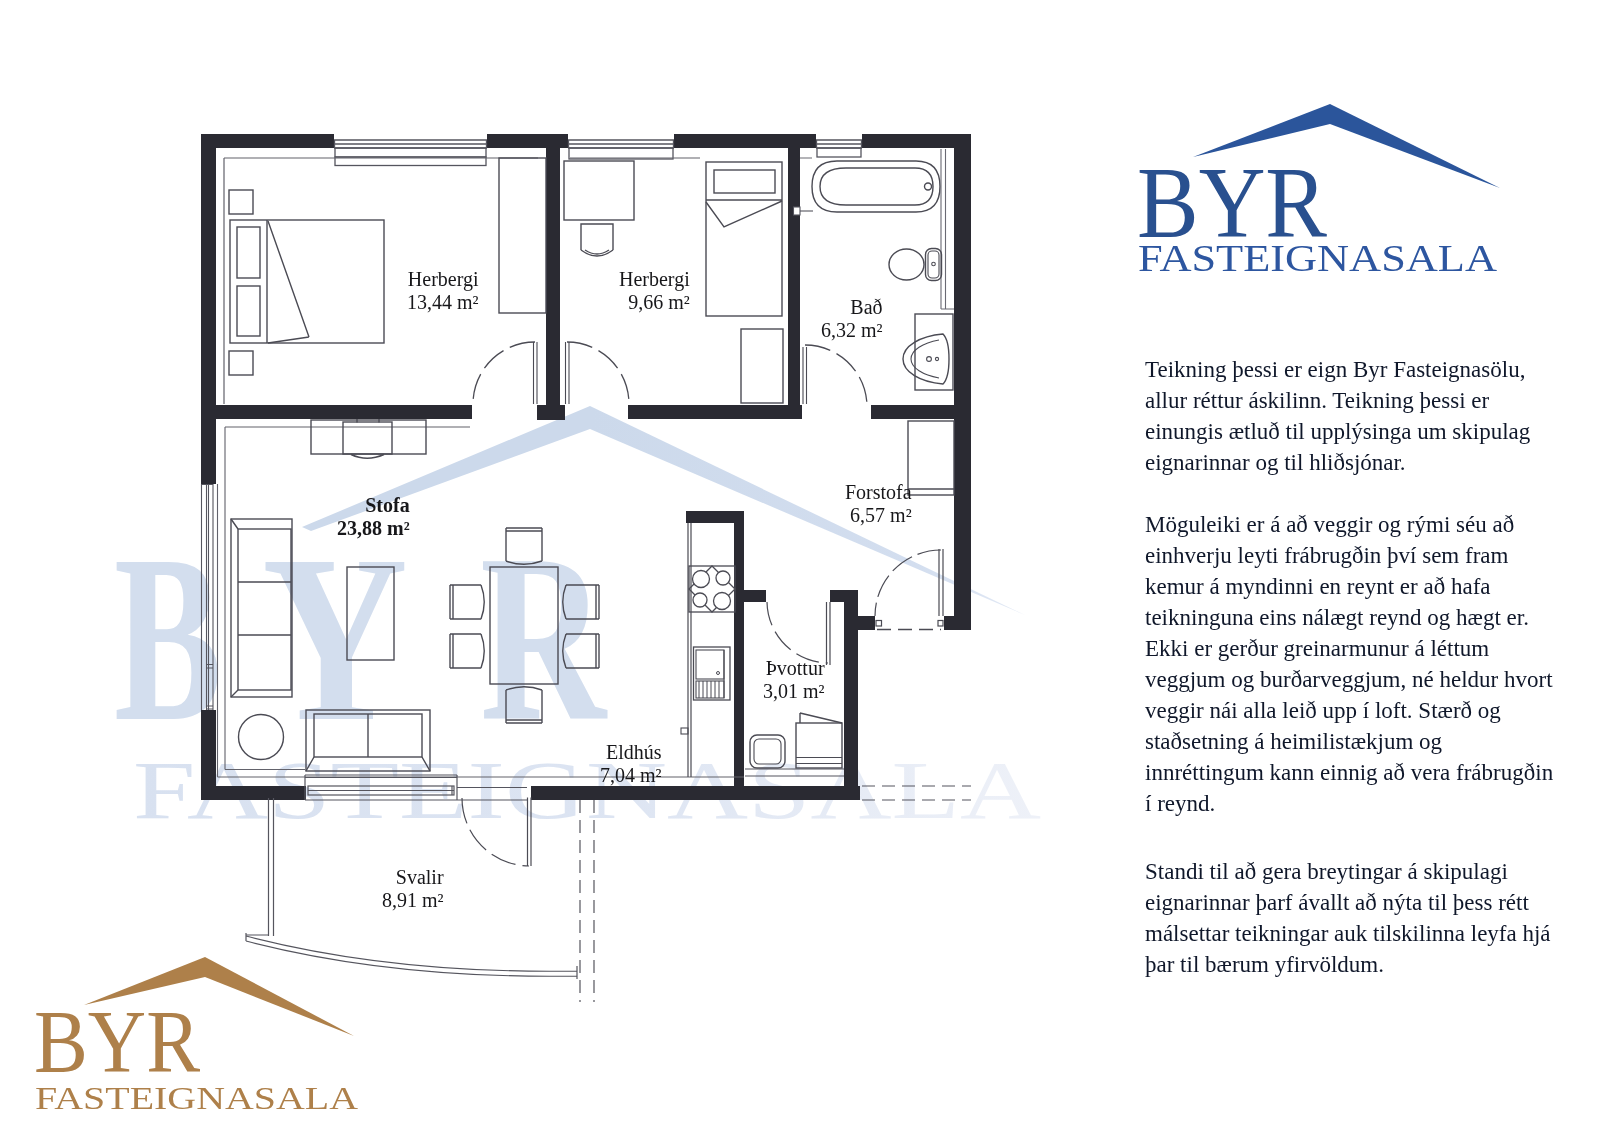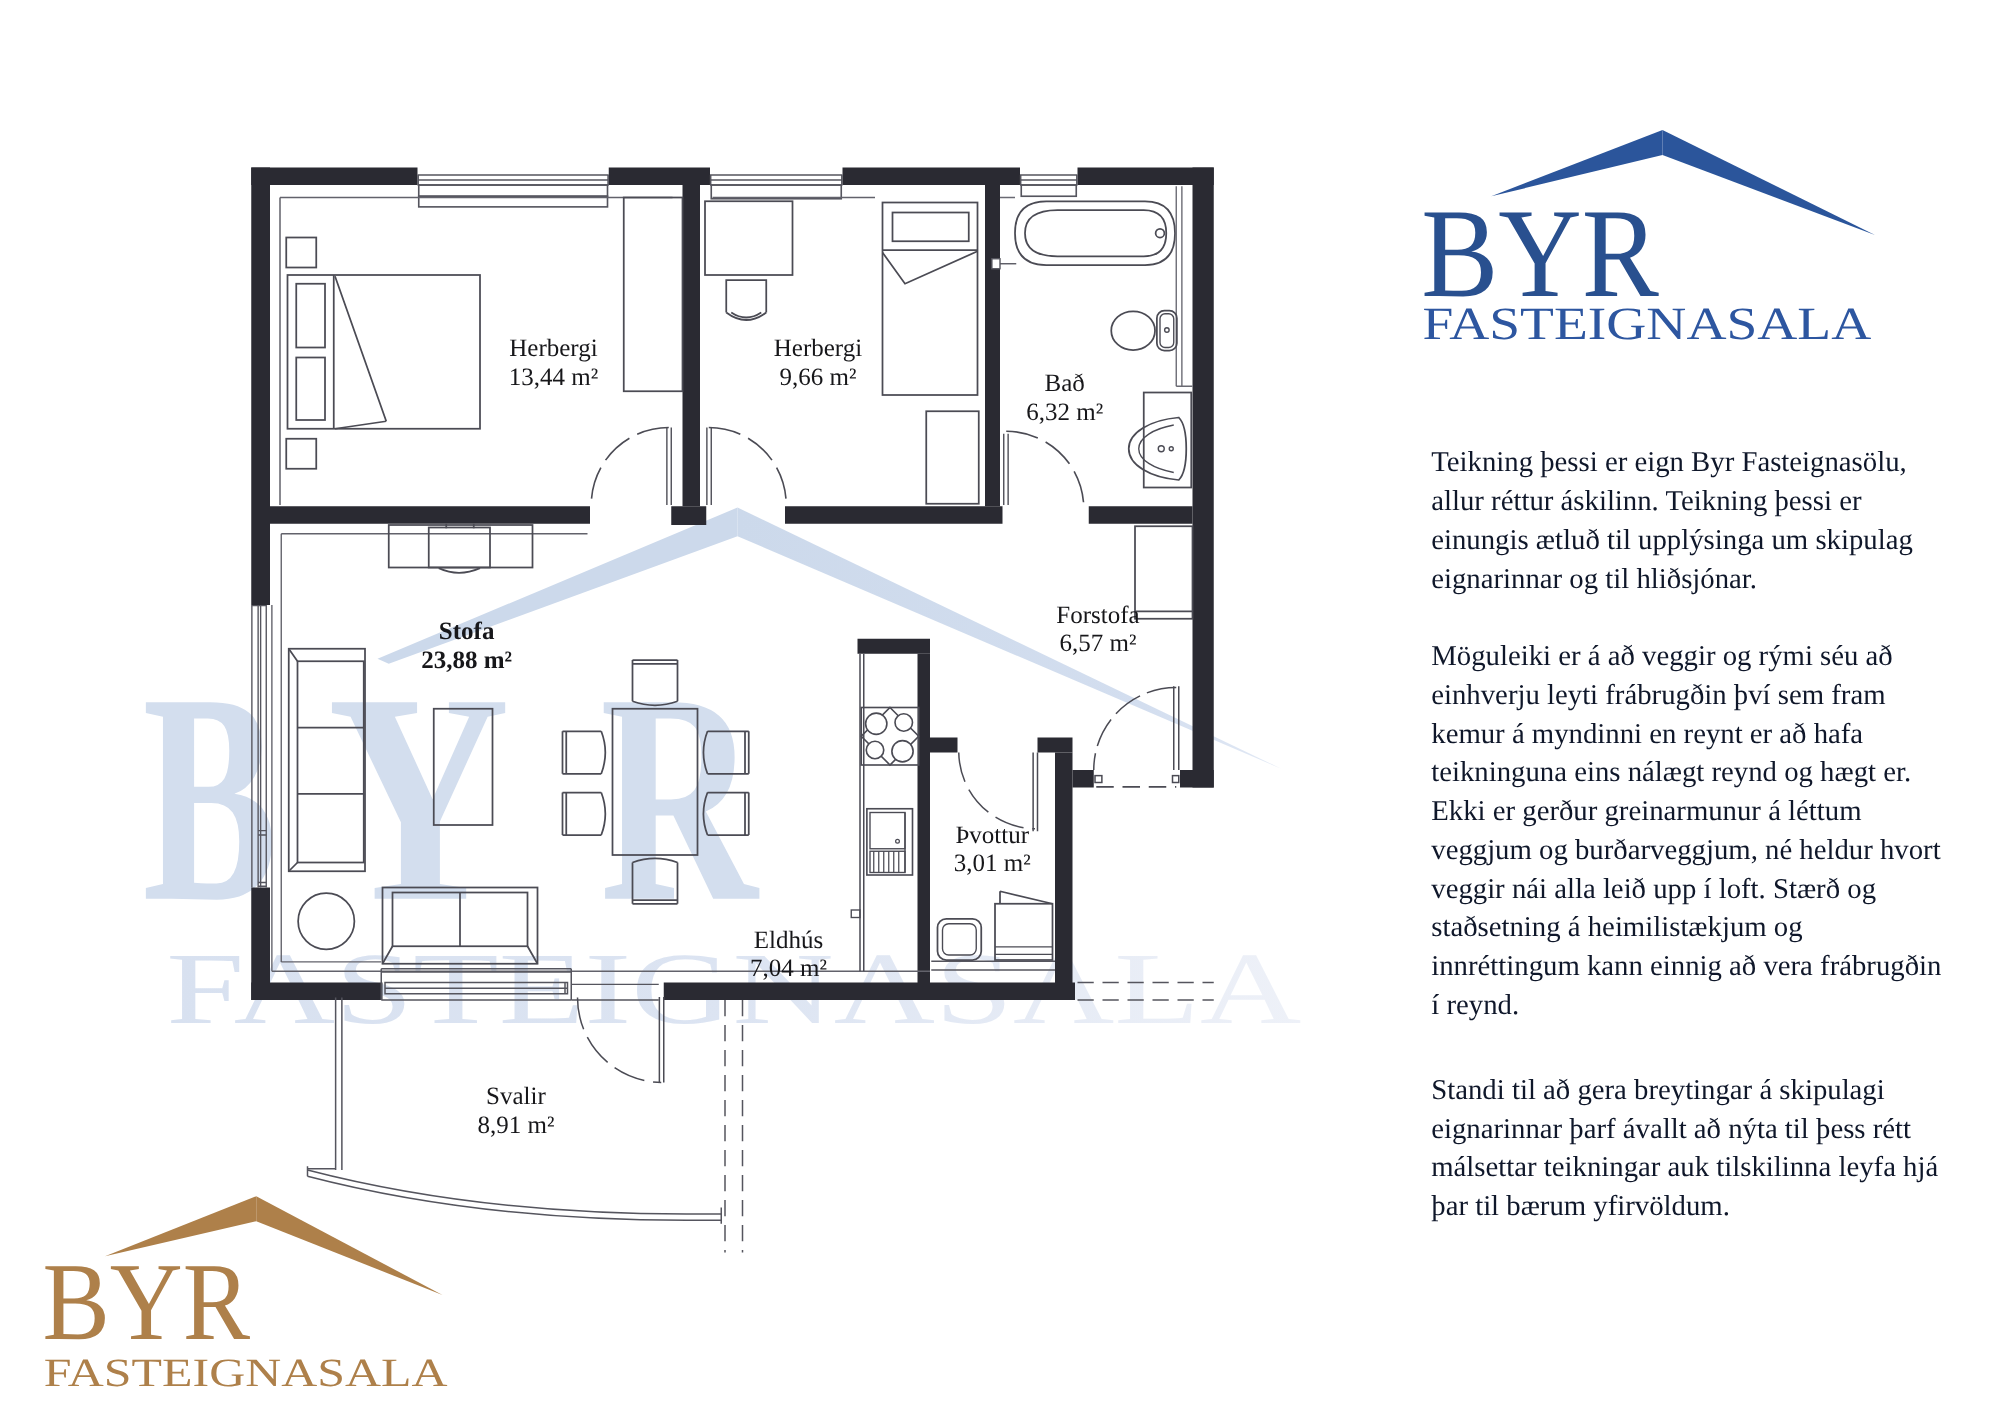--- a/index.html
+++ b/index.html
@@ -6,7 +6,7 @@
 #page{position:relative;width:1600px;height:1131px;background:#ffffff;overflow:hidden;
   font-family:"Liberation Serif", serif;}
 .txt{position:absolute;color:#0f172a;}
-.lbl{position:absolute;color:#17171a;font-size:20px;line-height:23px;text-align:center;white-space:nowrap;}
+.lbl{position:absolute;color:#17171a;font-size:20px;line-height:23px;text-align:right;white-space:nowrap;}
 </style>
 </head>
 <body>

